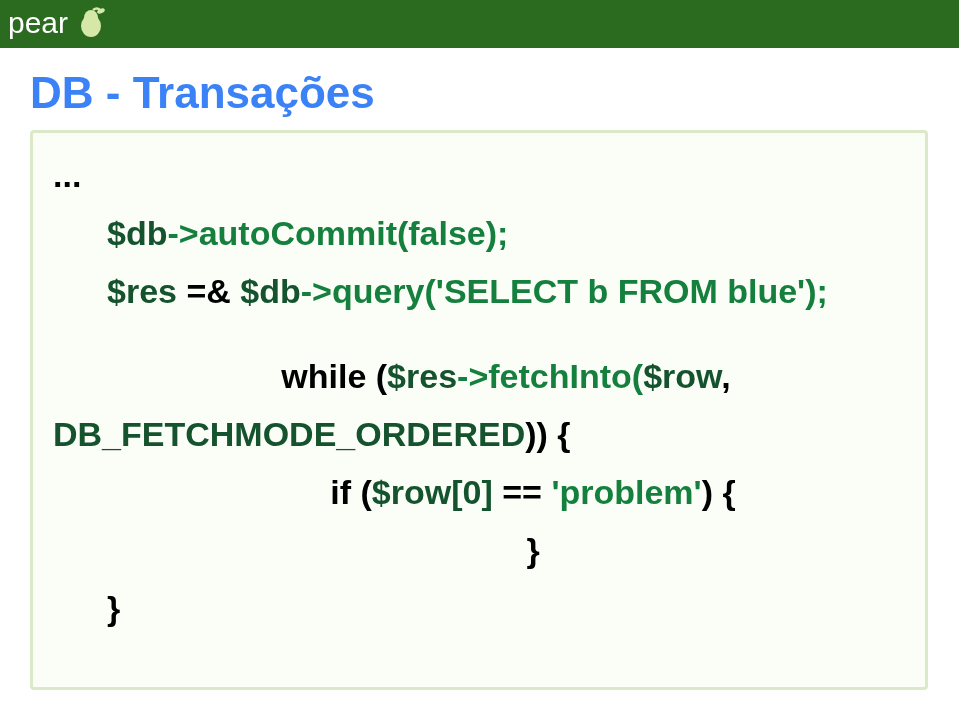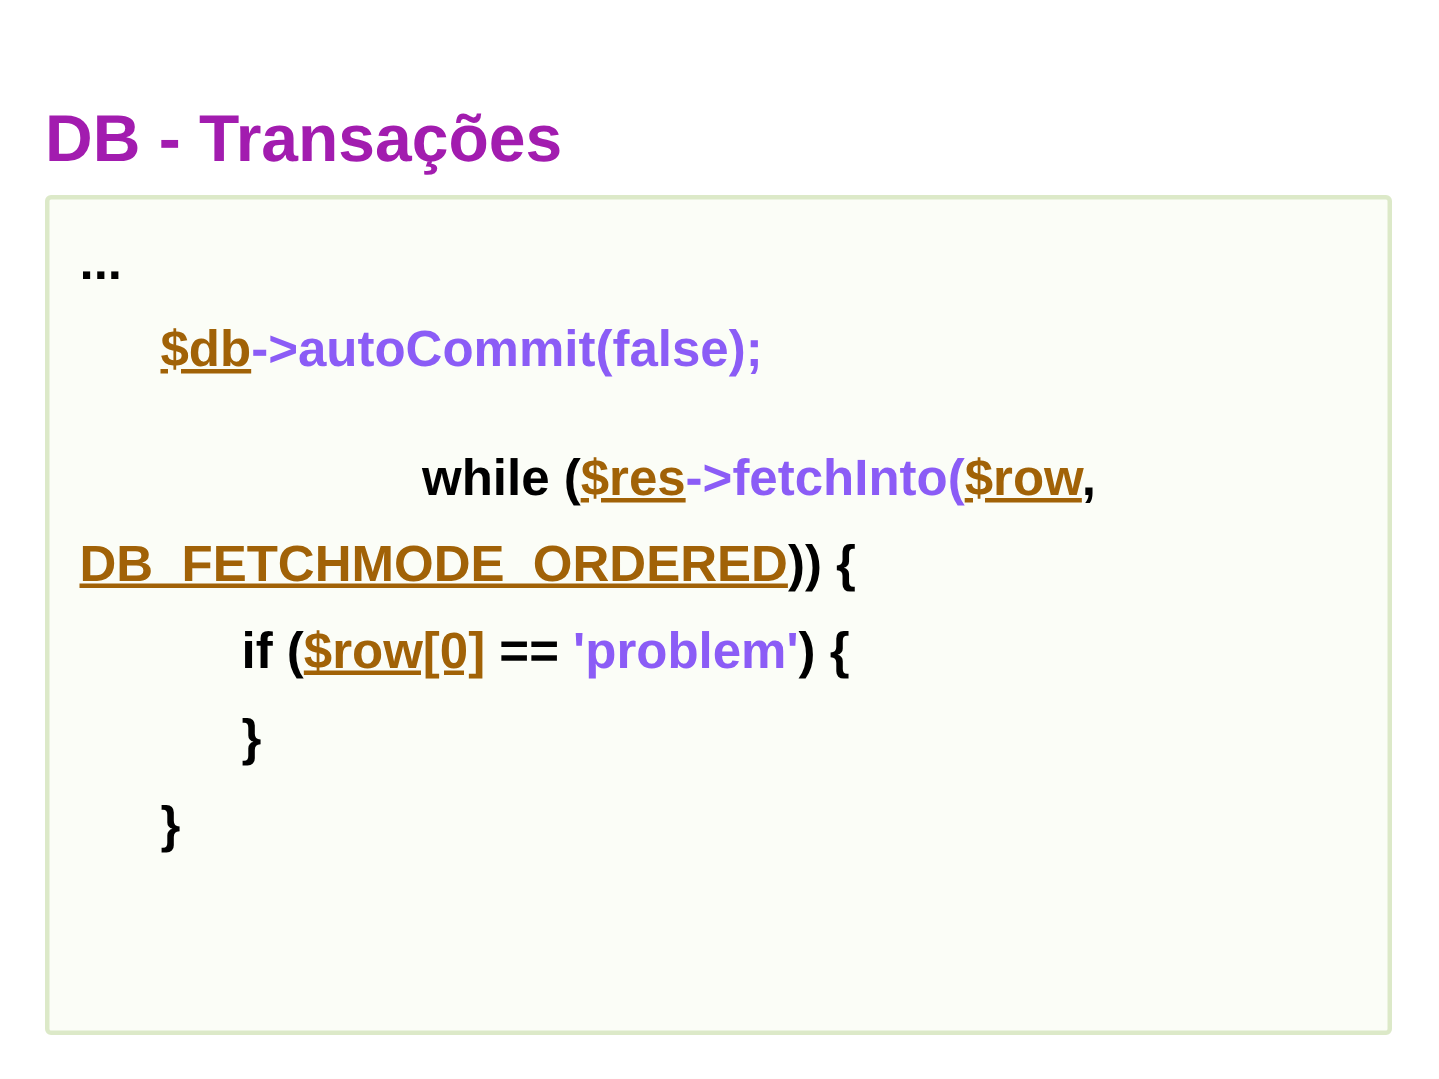--- a/index.html
+++ b/index.html
@@ -23,6 +23,19 @@
 <body>
 
 <div class="slide">
+  <div class="header-bar">
+    <div class="logo">
+      <span class="logo-text">pear</span>
+      <span class="pear-icon">
+        <svg width="34" height="34" viewBox="0 0 34 34">
+          <ellipse cx="16" cy="22" rx="10" ry="11" fill="#d6e8a8"></ellipse>
+          <ellipse cx="16" cy="14" rx="7" ry="8" fill="#d6e8a8"></ellipse>
+          <path d="M18 6 Q22 3 25 6" stroke="#d6e8a8" stroke-width="2.5" fill="none"></path>
+          <ellipse cx="26" cy="7" rx="4" ry="2.3" fill="#d6e8a8" transform="rotate(-25 26 7)"></ellipse>
+        </svg>
+      </span>
+    </div>
+  </div>
 
   <div class="title">DB - Transações</div>
 

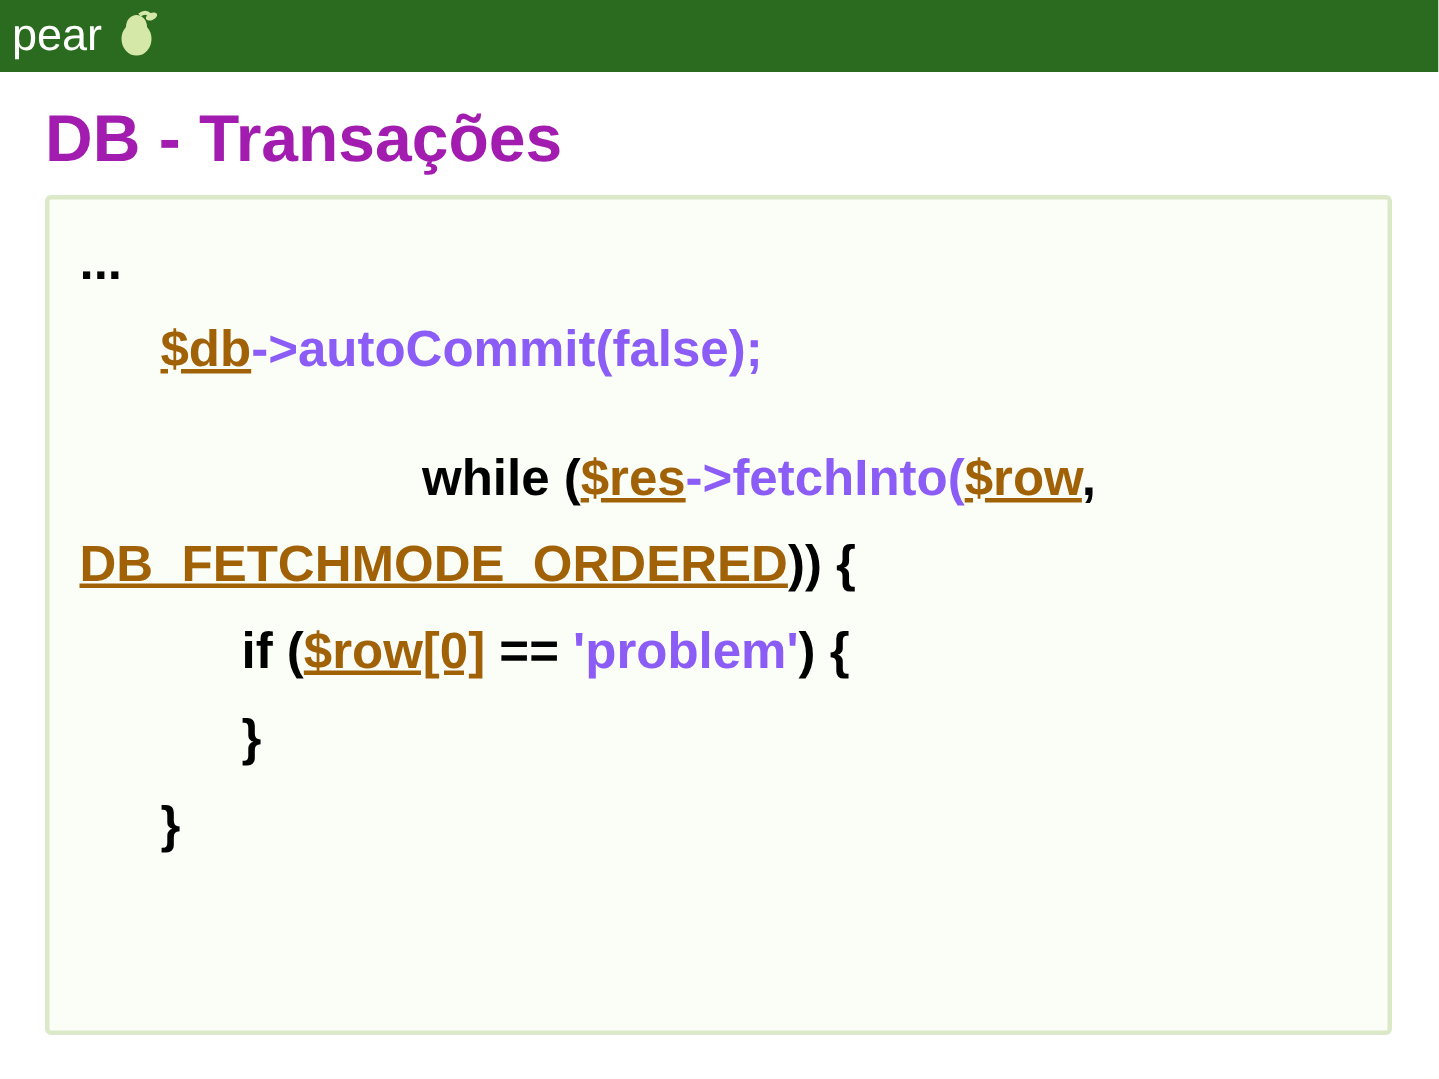--- a/index.html
+++ b/index.html
@@ -9,7 +9,7 @@
   .logo { position: absolute; top: 4px; left: 8px; height: 38px; }
   .logo-text { color: #fff; font-family: "Comic Sans MS", cursive, Arial; font-size: 30px; font-weight: 400; display: inline-block; vertical-align: middle; }
   .pear-icon { display: inline-block; vertical-align: middle; margin-left: 2px; }
-  .title { position: absolute; top: 68px; left: 30px; font-size: 44px; font-weight: 700; color: #a21caf; }
+  .title { position: absolute; top: 68px; left: 30px; font-size: 44px; font-weight: 700; color: #3b82f6; }
   .content-frame { position: absolute; top: 130px; left: 30px; width: 898px; height: 560px; border: 3px solid #dce9c8; border-radius: 4px; background: #fbfdf7; }
   .content { position: absolute; top: 14px; left: 20px; right: 20px; font-size: 34px; font-weight: 700; color: #000; line-height: 1.7; }
   .content .line { white-space: pre; }

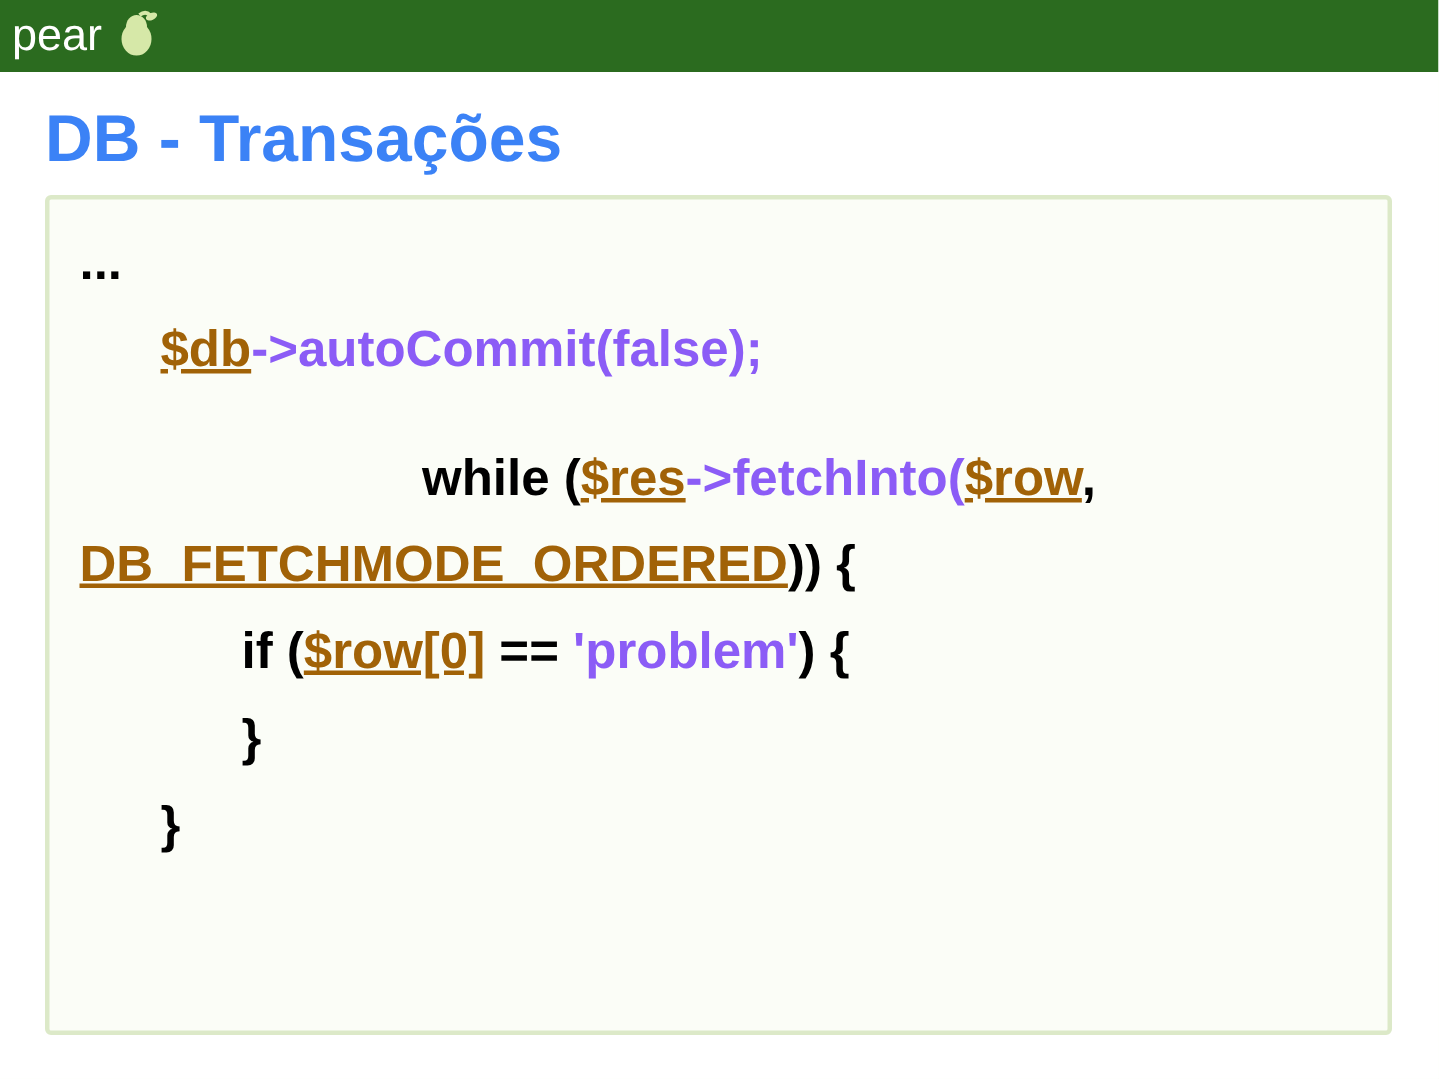--- a/index.html
+++ b/index.html
@@ -13,7 +13,7 @@
   .content-frame { position: absolute; top: 130px; left: 30px; width: 898px; height: 560px; border: 3px solid #dce9c8; border-radius: 4px; background: #fbfdf7; }
   .content { position: absolute; top: 14px; left: 20px; right: 20px; font-size: 34px; font-weight: 700; color: #000; line-height: 1.7; }
   .content .line { white-space: pre; }
-  .red { color: #a16207; text-decoration: underline; }
+  .red { color: #14532d; }
   .blue { color: #8b5cf6; }
   .indent1 { padding-left: 54px; }
   .indent2 { padding-left: 108px; }

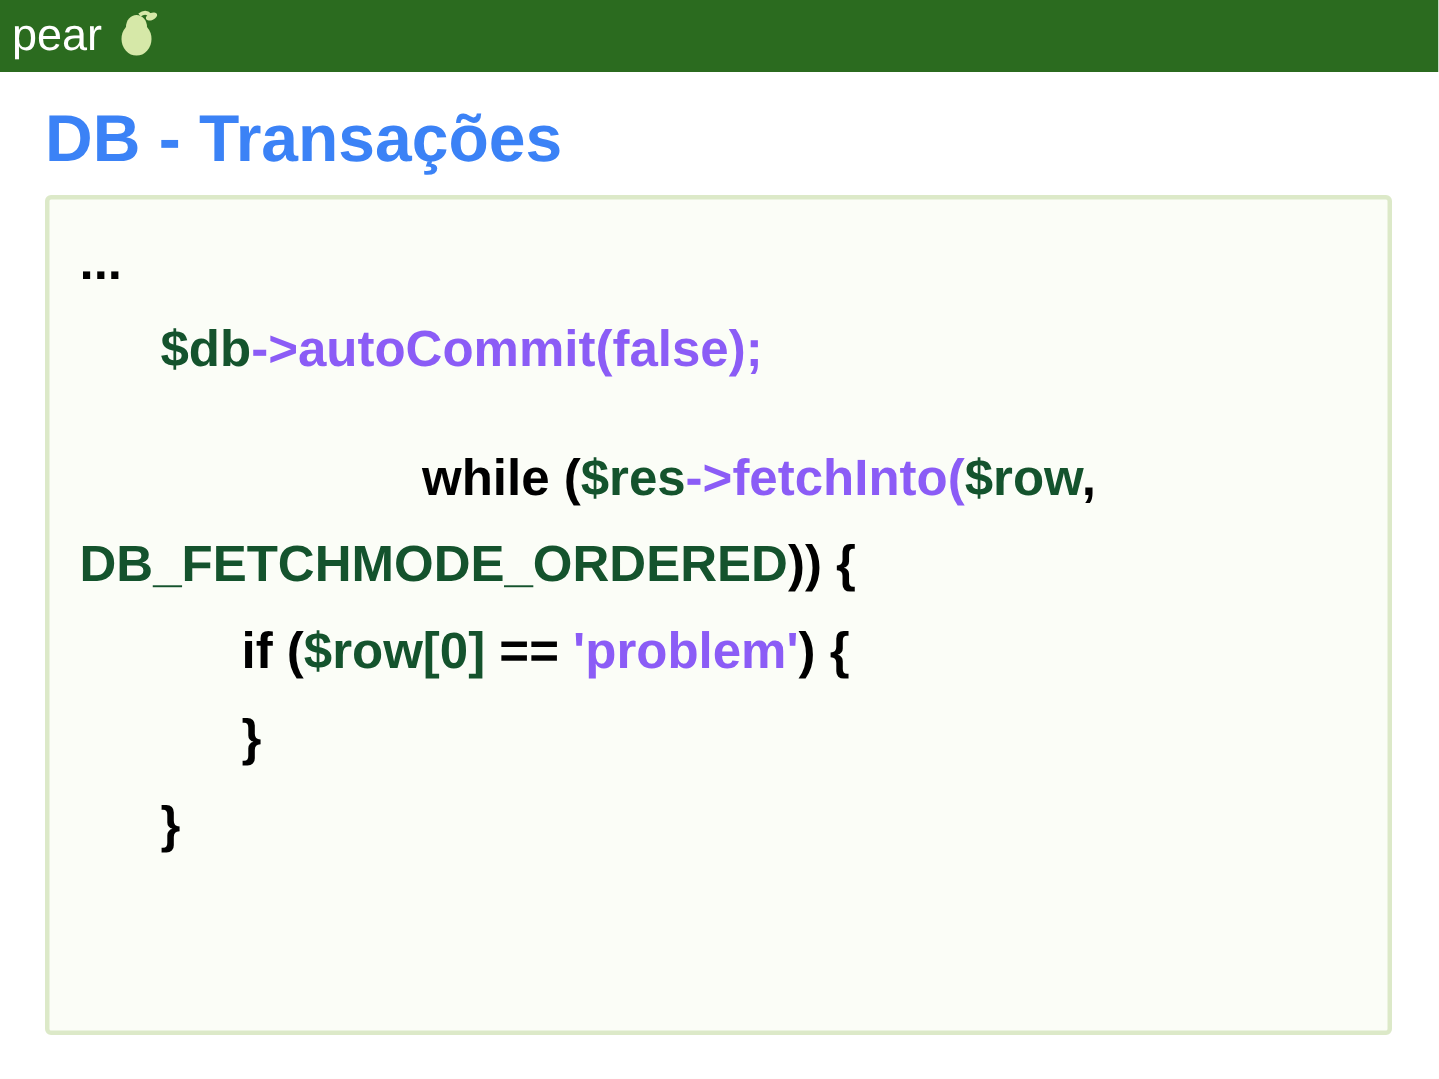--- a/index.html
+++ b/index.html
@@ -14,7 +14,7 @@
   .content { position: absolute; top: 14px; left: 20px; right: 20px; font-size: 34px; font-weight: 700; color: #000; line-height: 1.7; }
   .content .line { white-space: pre; }
   .red { color: #14532d; }
-  .blue { color: #8b5cf6; }
+  .blue { color: #15803d; }
   .indent1 { padding-left: 54px; }
   .indent2 { padding-left: 108px; }
   .indent3 { padding-left: 162px; }

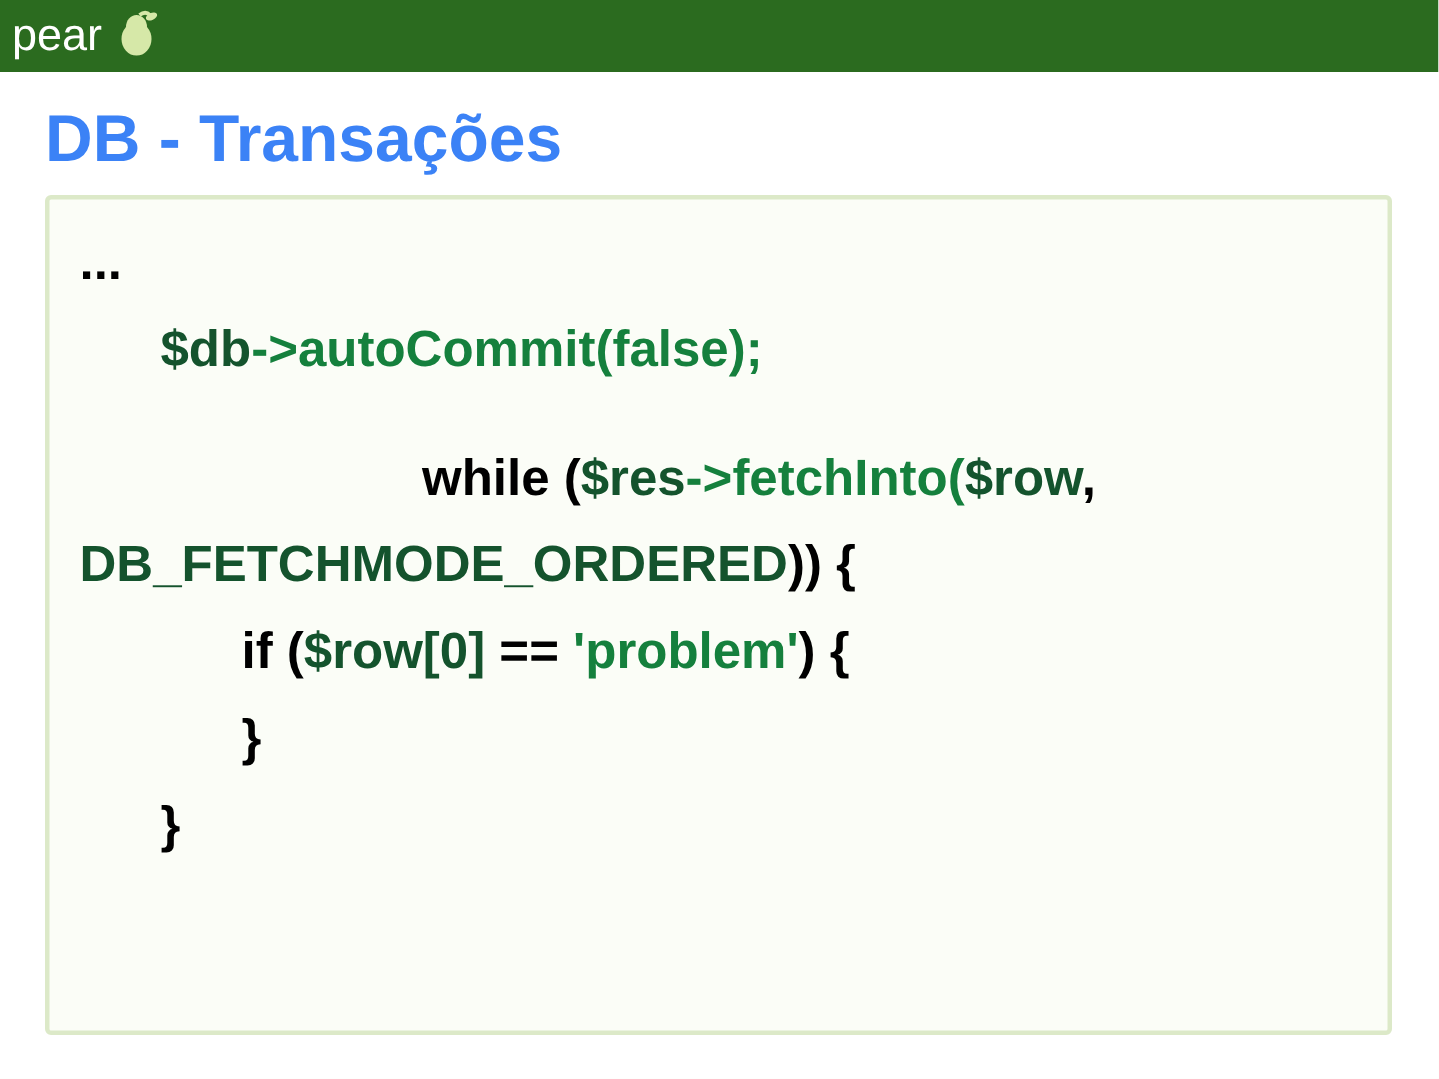--- a/index.html
+++ b/index.html
@@ -43,6 +43,7 @@
     <div class="content">
       <div class="line"><span>...</span></div>
       <div class="line indent1"><span class="red">$db</span><span class="blue">-&gt;autoCommit(false);</span></div>
+      <div class="line indent1"><span class="red">$res</span><span> =&amp; </span><span class="red">$db</span><span class="blue">-&gt;query('SELECT b FROM blue');</span></div>
       <div class="line indent1" style="margin-top:28px;text-align:center;"><span>while (</span><span class="red">$res</span><span class="blue">-&gt;fetchInto(</span><span class="red">$row</span><span>,</span></div>
       <div class="line"><span class="red">DB_FETCHMODE_ORDERED</span><span>)) {</span></div>
       <div class="line indent2"><span>if (</span><span class="red">$row[0]</span><span> == </span><span class="blue">'problem'</span><span>) {</span></div>

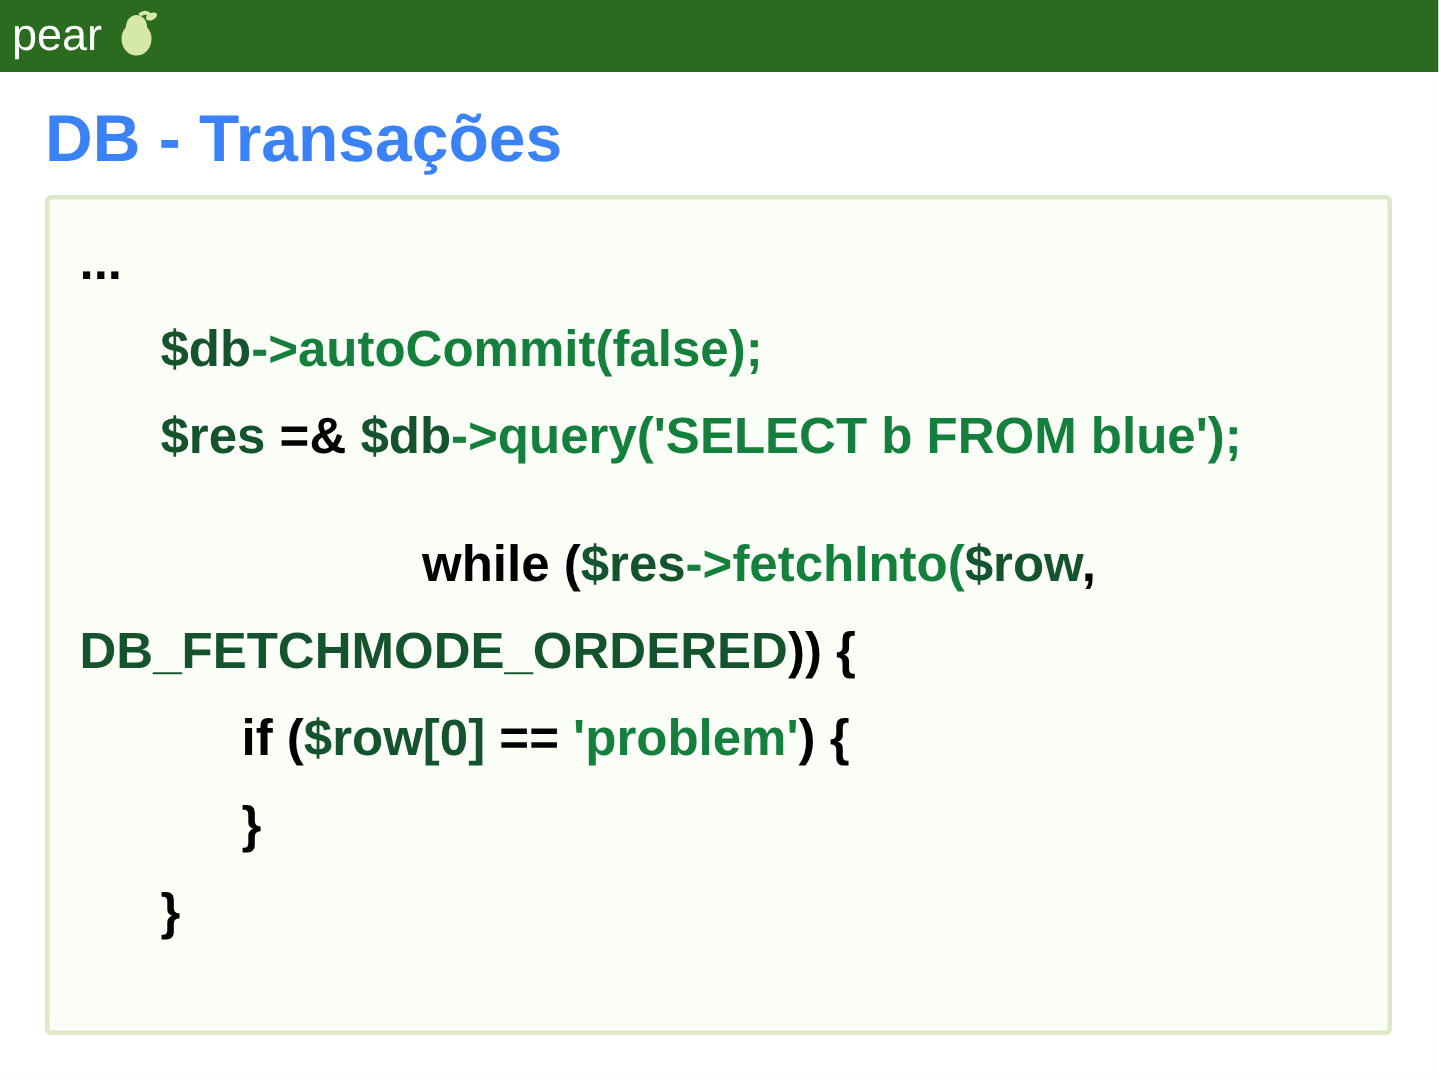--- a/index.html
+++ b/index.html
@@ -16,7 +16,7 @@
   .red { color: #14532d; }
   .blue { color: #15803d; }
   .indent1 { padding-left: 54px; }
-  .indent2 { padding-left: 108px; }
+  .indent2 { padding-left: 108px; text-align: center; }
   .indent3 { padding-left: 162px; }
 </style>
 </head>

